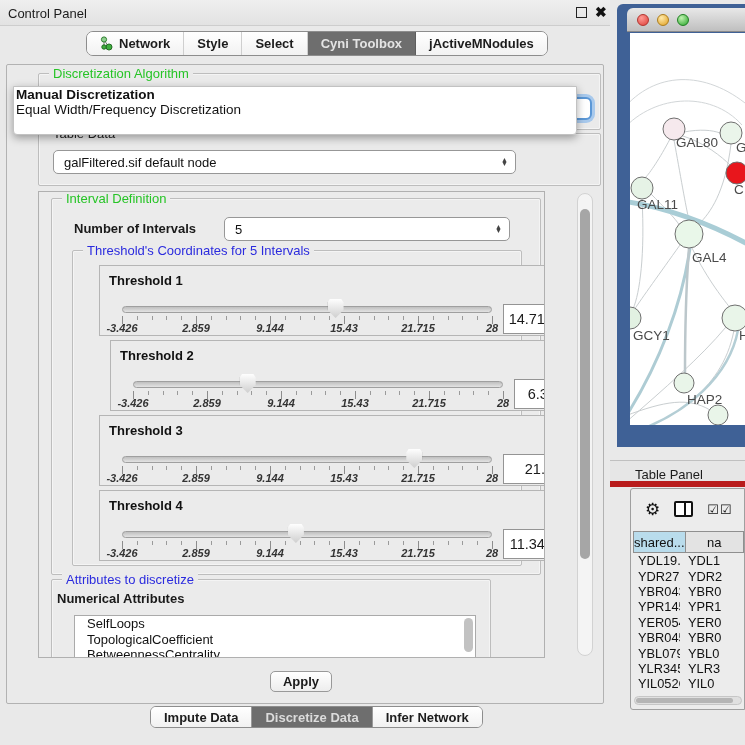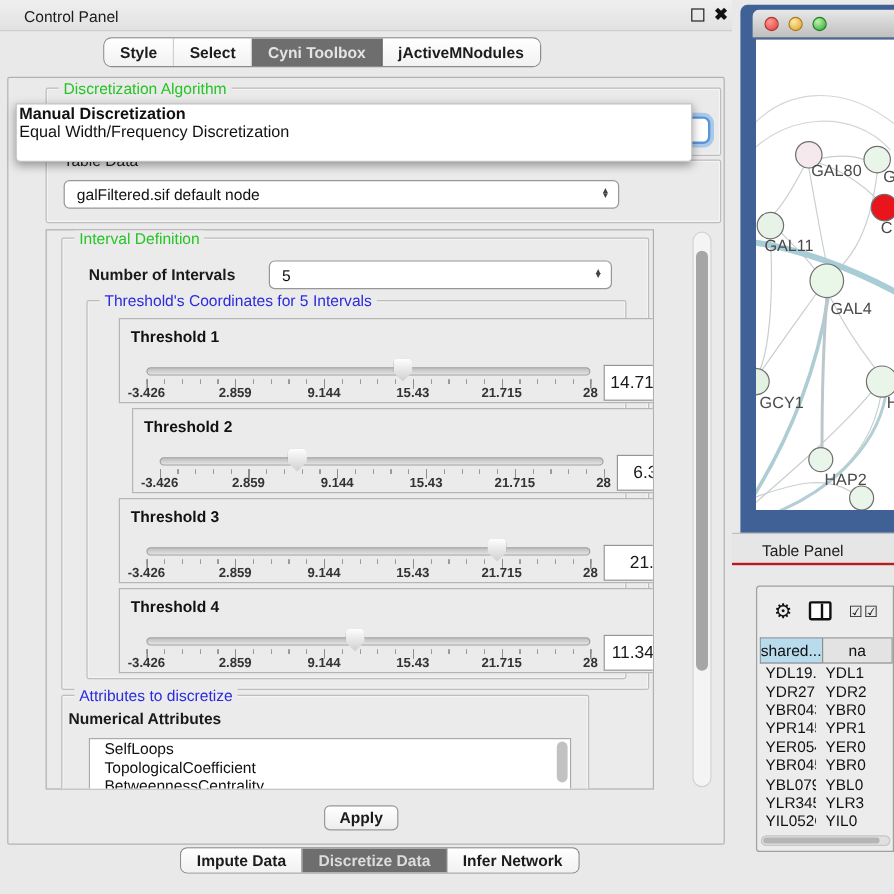--- a/index.html
+++ b/index.html
@@ -11,7 +11,7 @@
   
   #titlebar { left:0; top:0; width:610px; height:26px; background:linear-gradient(#efefef,#e2e2e2);
               border-bottom:1px solid #cdcdcd; }
-  #title { left:20px; top:6px; color:#1c1c1c; }
+  #title { left:8px; top:6px; color:#1c1c1c; }
   #float-btn { left:576px; top:7px; width:11px; height:11px; border:1.6px solid #222; background:transparent; }
   #close-btn { left:595px; top:4px; font-weight:bold; font-size:14px; color:#111; }
 

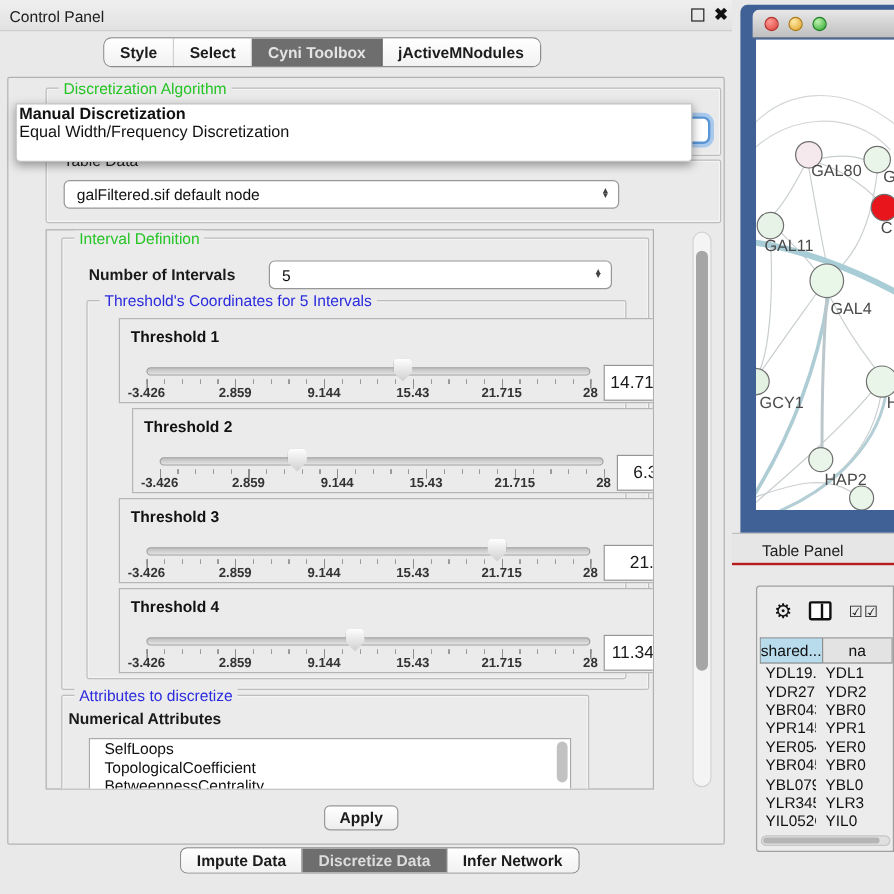--- a/index.html
+++ b/index.html
@@ -143,6 +143,16 @@
 <div class="abs" id="close-btn">✖</div>
 
 <div class="abs" id="tabbar">
+    <div class="tab">
+      <svg viewBox="0 0 14 15" class="netico">
+        <line x1="4" y1="4" x2="9" y2="11" stroke="#7a7a7a"></line>
+        <line x1="4" y1="4" x2="4" y2="11" stroke="#7a7a7a"></line>
+        <circle cx="4" cy="3.5" r="2.6" fill="#8fd08f" stroke="#2f7d2f"></circle>
+        <circle cx="9" cy="11" r="3" fill="#3fae3f" stroke="#256b25"></circle>
+        <circle cx="4" cy="11" r="2.2" fill="#3fae3f" stroke="#256b25"></circle>
+      </svg>
+      <span>Network</span>
+    </div>
     <div class="tab">
       <span>Style</span>
     </div>

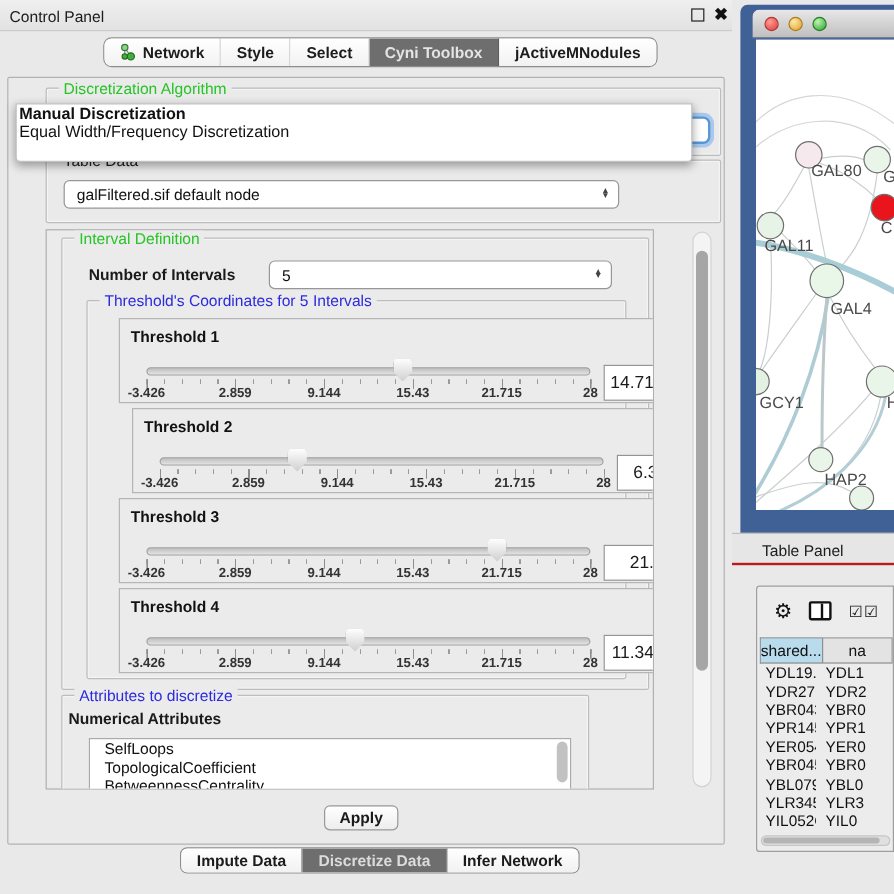--- a/index.html
+++ b/index.html
@@ -70,7 +70,7 @@
                             repeating-linear-gradient(to right,#9a9a9a 0 1px,transparent 1px 14.8px);
            background-size:371px 8px,371px 4px; background-repeat:no-repeat; }
   .tick-labels { position:absolute; left:22px; top:56px; width:370px; height:12px; }
-  .tick-labels span { position:absolute; transform:translateX(-50%); font-size:11px; font-weight:bold; color:#333; }
+  .tick-labels span { position:absolute; transform:translateX(-50%); font-size:11px; font-weight:bold; color:#333;font-style:italic; }
   .thr-value { position:absolute; right:5px; top:38px; width:56px; height:30px; background:#fff;
                border:1px solid #949494; display:flex; align-items:center; justify-content:flex-end;
                padding-right:5px; font-size:14.5px; }

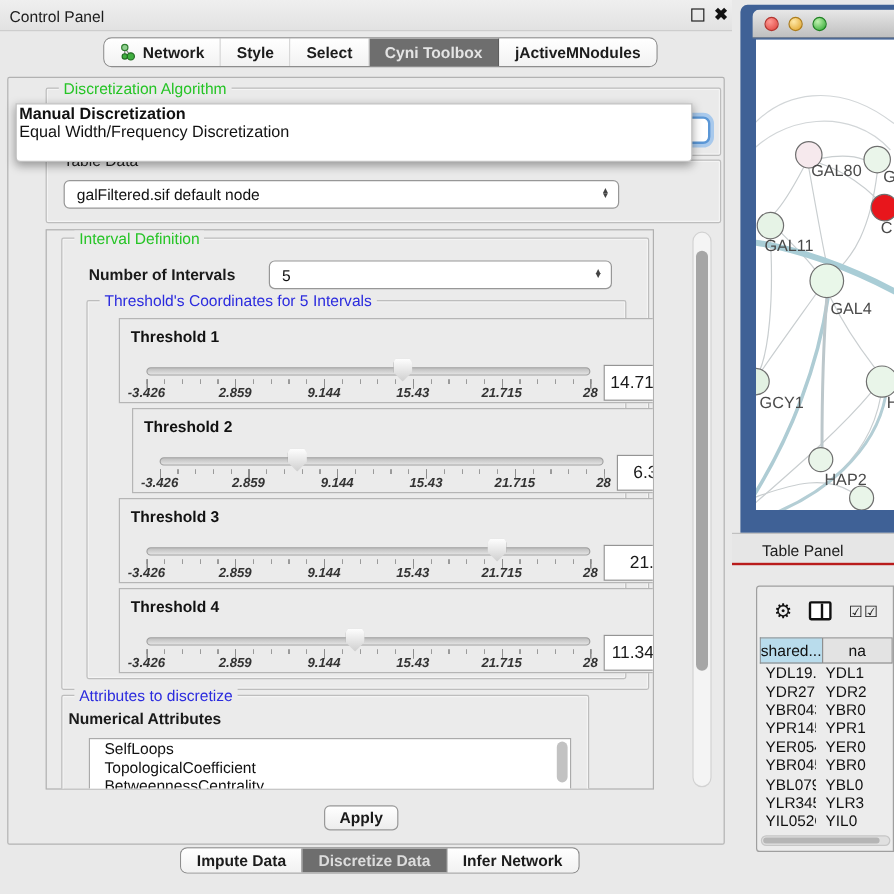--- a/index.html
+++ b/index.html
@@ -107,8 +107,8 @@
   .node-label { font-size:13.5px; fill:#4a4a4a; }
 
   
-  #tp-bar { left:610px; top:444px; width:135px; height:27px; background:#e6e6e6;
-            border-top:1px solid #c0c0c0; border-bottom:2px solid #b91c1c; }
+  #tp-bar { left:610px; top:460px; width:135px; height:27px; background:#e6e6e6;
+            border-top:1px solid #c0c0c0; border-bottom:6px solid #b91c1c; }
   #tp-title { position:absolute; left:25px; top:6px; color:#1c1c1c; }
   #tp-box { left:630px; top:488px; width:115px; height:222px; background:#ececec;
             border:1px solid #9f9f9f; border-radius:3px 0 0 3px; }

